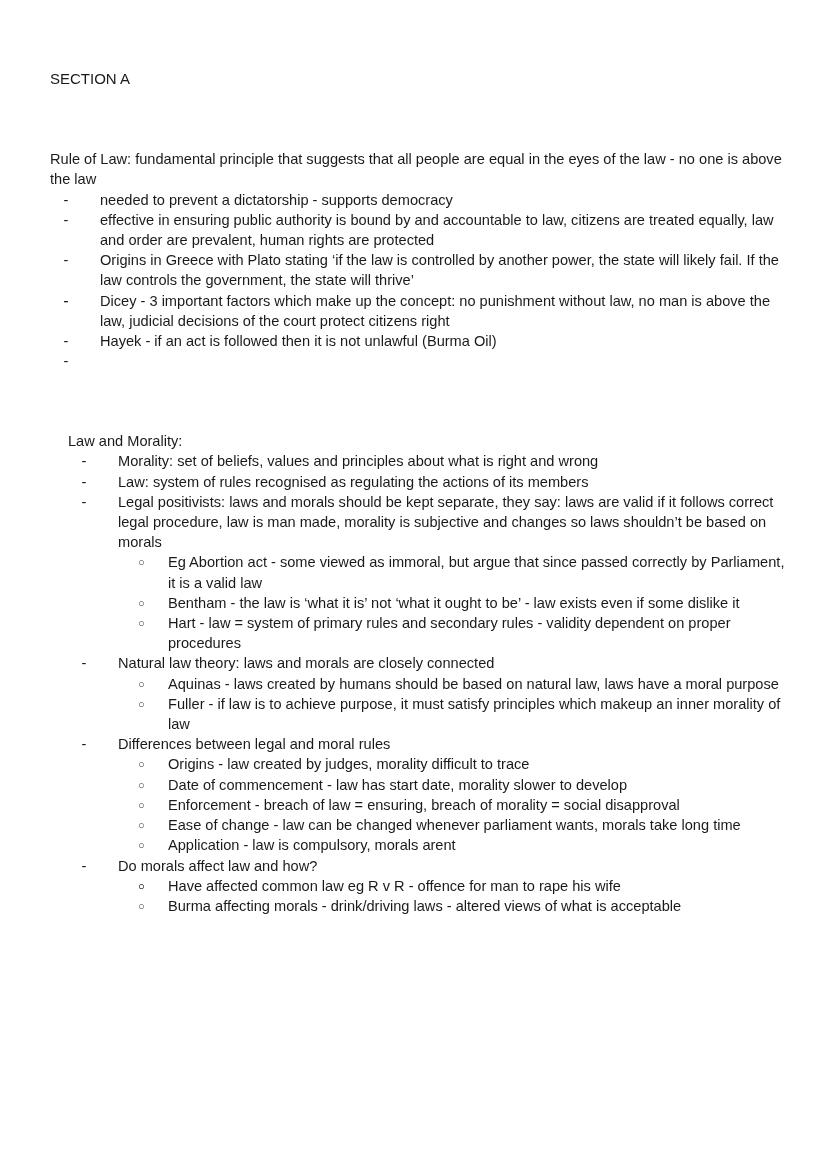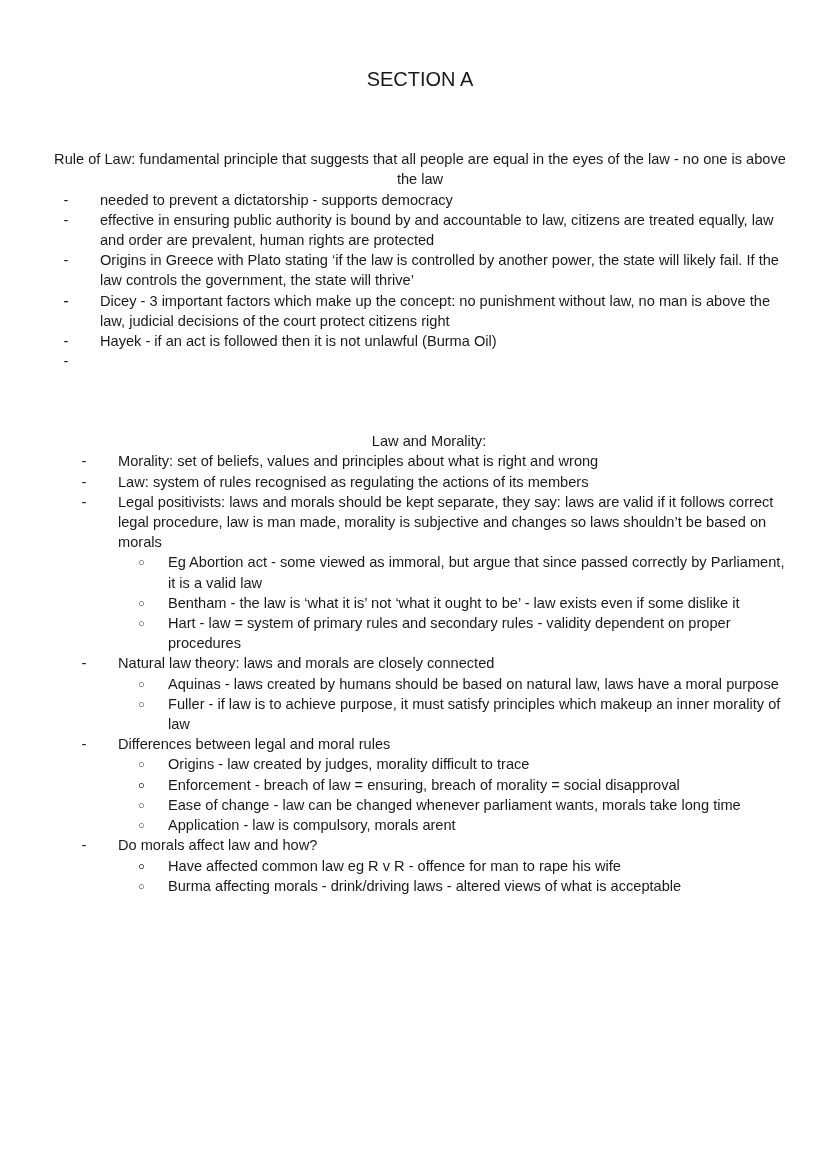--- a/index.html
+++ b/index.html
@@ -9,7 +9,7 @@
       font-size: 14.6px; line-height: 20.2px;
     }
     .page { position: absolute; left: 50px; top: 69px; width: 740px; }
-    .section-title { margin: 0; font-size: 20px; font-weight: normal; text-align: center; }
+    .section-title { margin: 0; font-size: 15px; font-weight: normal; }
     .block-heading { margin: 0; font-size: 14.6px; font-weight: normal; text-align: center; }
     ul { list-style: none; margin: 0; padding: 0; }
     .l1 > li { position: relative; padding-left: 50px; }

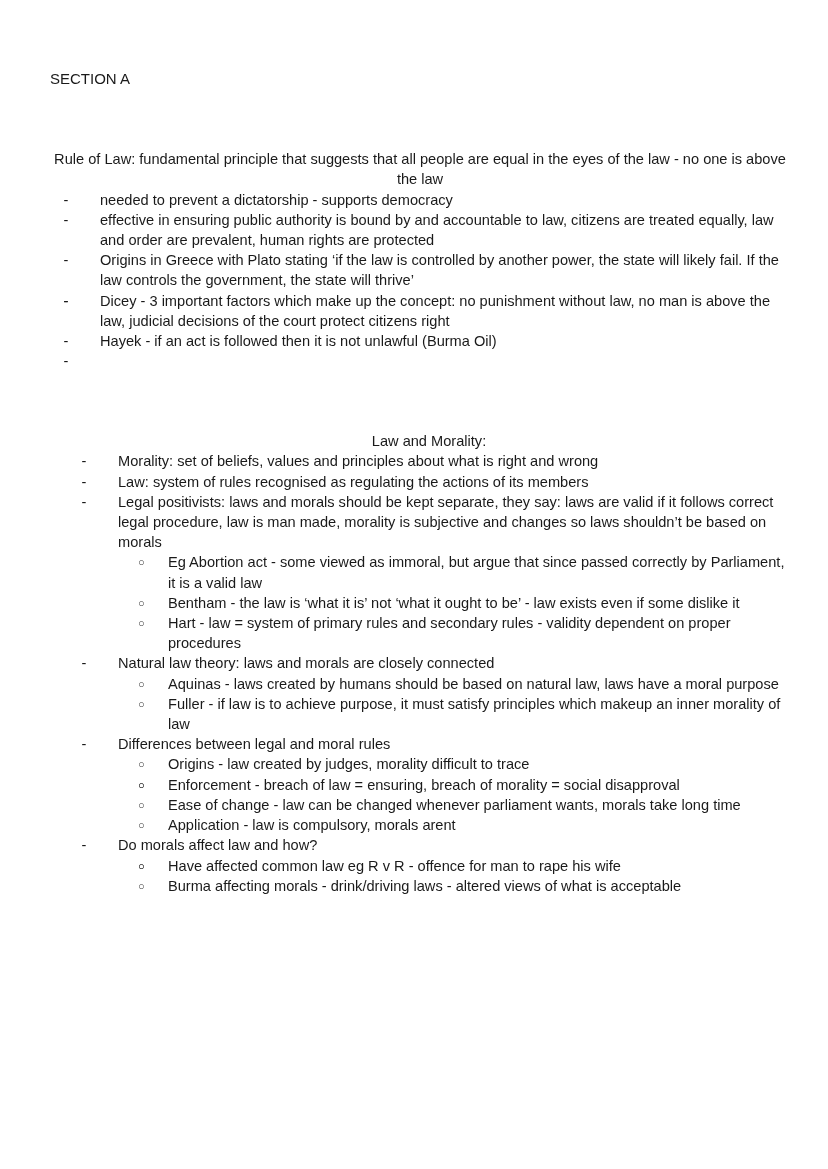--- a/index.html
+++ b/index.html
@@ -10,7 +10,7 @@
     }
     .page { position: absolute; left: 50px; top: 69px; width: 740px; }
     .section-title { margin: 0; font-size: 15px; font-weight: normal; }
-    .block-heading { margin: 0; font-size: 14.6px; font-weight: normal; text-align: center; }
+    .block-heading { margin: 0; font-size: 14.6px; font-weight: normal; }
     ul { list-style: none; margin: 0; padding: 0; }
     .l1 > li { position: relative; padding-left: 50px; }
     .l1 > li > .marker { position: absolute; left: 10px; top: 0; width: 12px; text-align: center; }

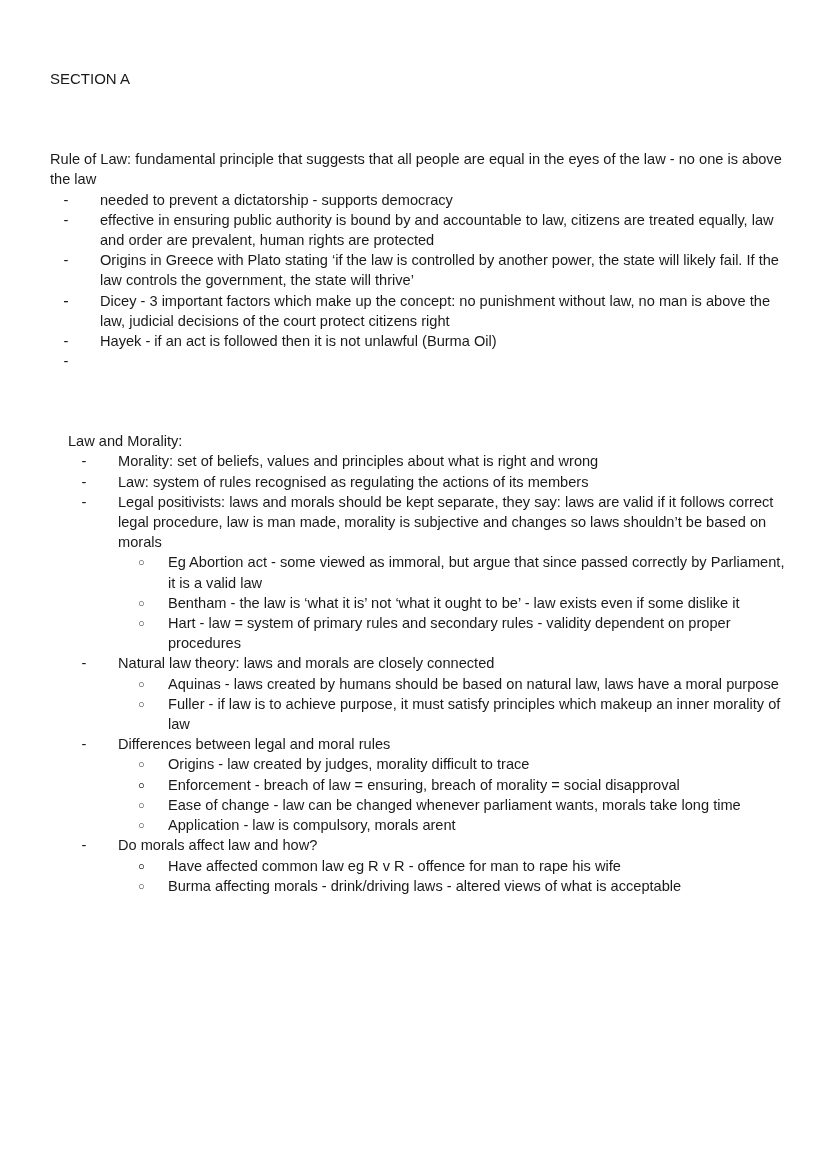--- a/index.html
+++ b/index.html
@@ -59,7 +59,7 @@
       <li><span class="marker">-</span><span>Differences between legal and moral rules</span>
         <ul class="l2">
           <li><span class="marker">○</span><span>Origins - law created by judges, morality difficult to trace</span></li>
-          <li><span class="marker">○</span></li>
+          <li><span class="marker">○</span><span>Date of commencement - law has start date, morality slower to develop</span></li>
           <li><span class="marker">○</span><span>Enforcement - breach of law = ensuring, breach of morality = social disapproval</span></li>
           <li><span class="marker">○</span><span>Ease of change - law can be changed whenever parliament wants, morals take long time</span></li>
           <li><span class="marker">○</span><span>Application - law is compulsory, morals arent</span></li>

